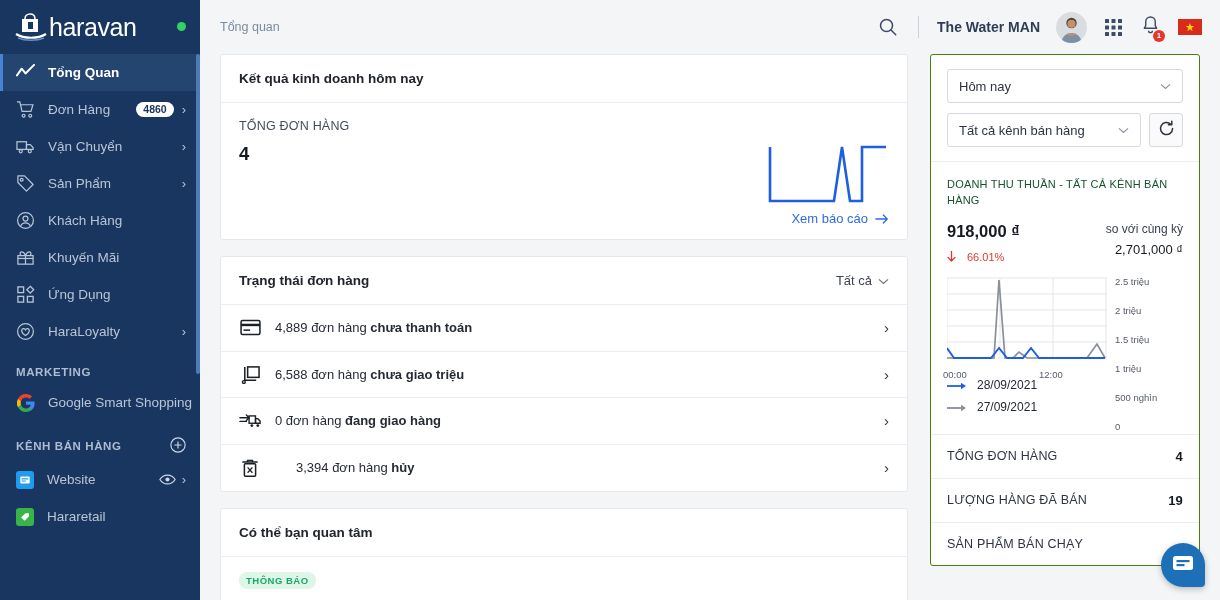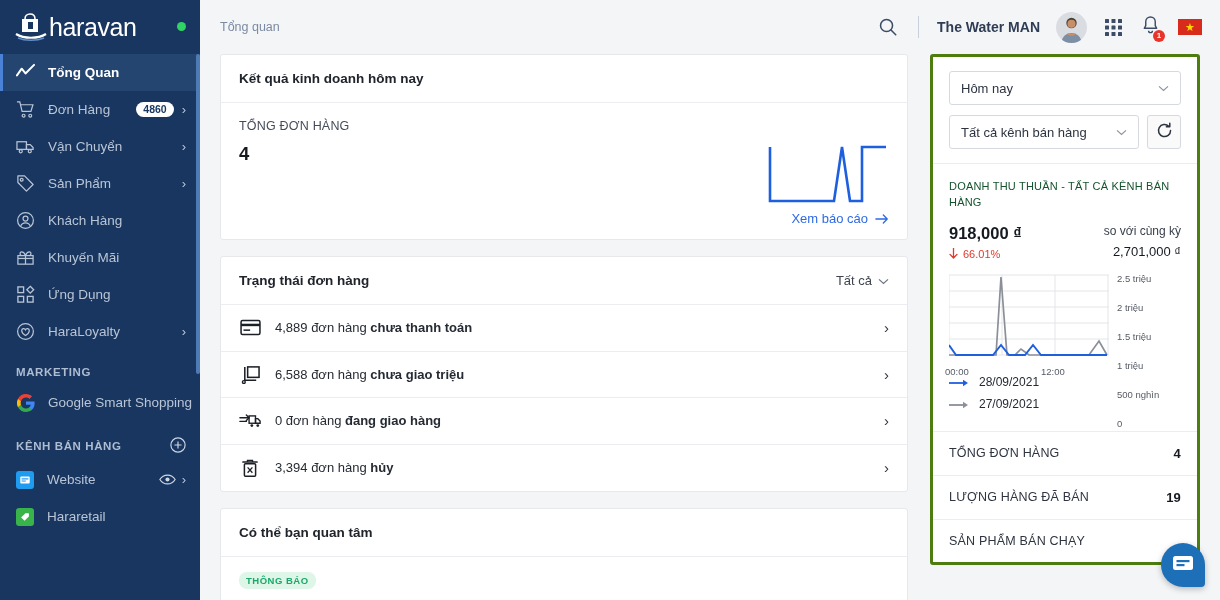--- a/index.html
+++ b/index.html
@@ -171,7 +171,7 @@
 
   
   .panel {
-    background: #ffffff; border: 3px solid #4d7c0f; border-radius: 3px;
+    background: #ffffff; border: 1px solid #4d7c0f; border-radius: 3px;
   }
   .panel-filters { padding: 14px 16px 14px 16px; border-bottom: 1px solid #ebedf0; }
   .sel {

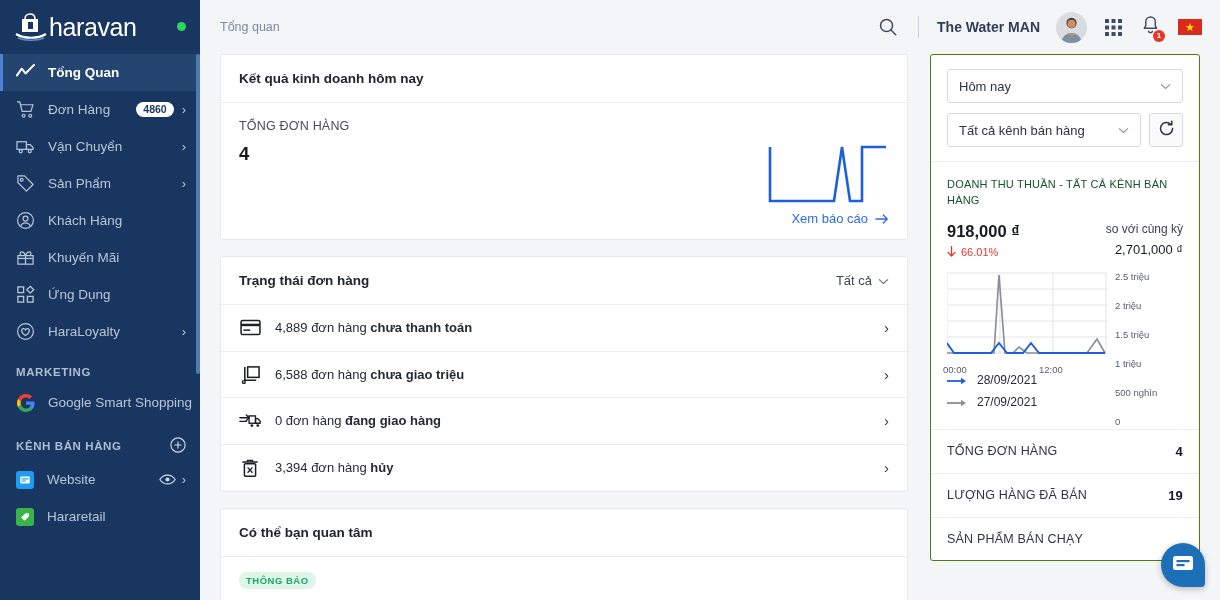--- a/index.html
+++ b/index.html
@@ -196,7 +196,7 @@
   .rev-row { display: flex; margin-top: 13px; align-items: flex-start; }
   .rev-left { flex: 0 0 auto; }
   .rev-amount { font-size: 16.5px; font-weight: bold; color: #151a21; }
-  .rev-delta { color: #e0392b; font-size: 11px; margin-top: 5px; display:flex; align-items:center; gap:5px;}
+  .rev-delta { color: #e0392b; font-size: 11px; margin-top: 10px; display:flex; align-items:center; gap:11px;}
   .rev-right { margin-left: auto; text-align: right; }
   .rev-cmp-label { font-size: 12px; color: #3a414d; }
   .rev-cmp-value { font-size: 13px; color: #151a21; margin-top: 6px; }

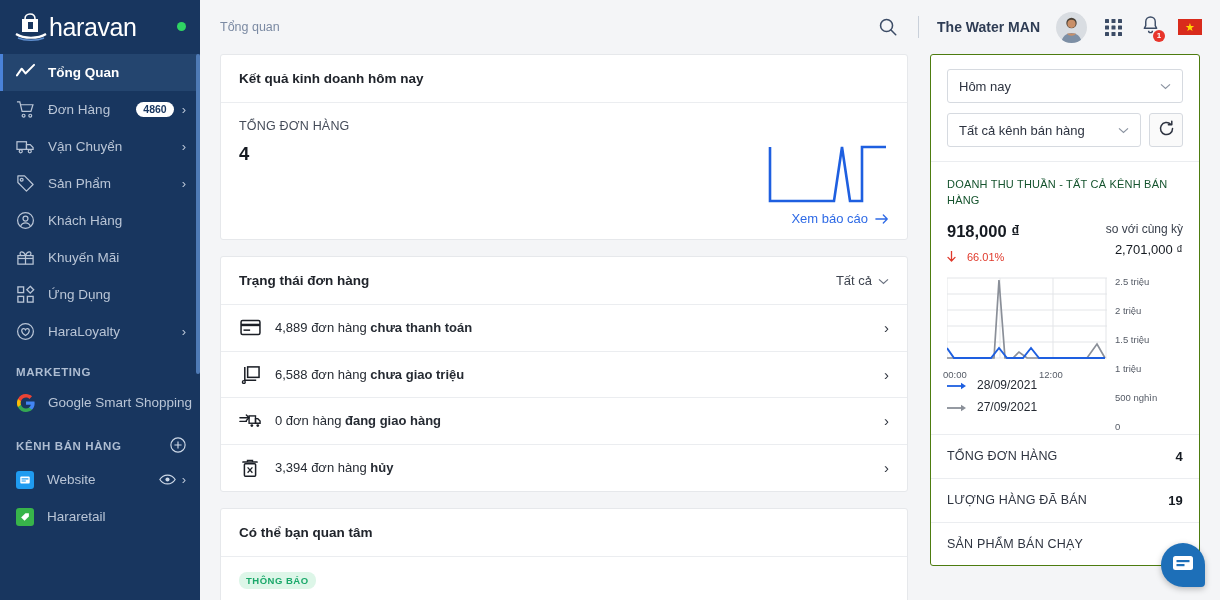--- a/index.html
+++ b/index.html
@@ -154,7 +154,7 @@
     display: flex; align-items: center; height: 46.5px; padding: 0 18px;
     border-bottom: 1px solid #ebedf0; cursor: pointer;
   }
-  .st-row:last-child { border-bottom: none; }
+  .st-row:last-child { border-bottom: none; gap: 21px; }
   .st-ico { width: 22px; flex: 0 0 22px; margin-right: 14px; display:flex; align-items:center; justify-content:center; color:#1b1f26; }
   .st-text { font-size: 13px; color: #262b33; flex: 1 1 auto; }
   .st-text b { font-weight: bold; }

